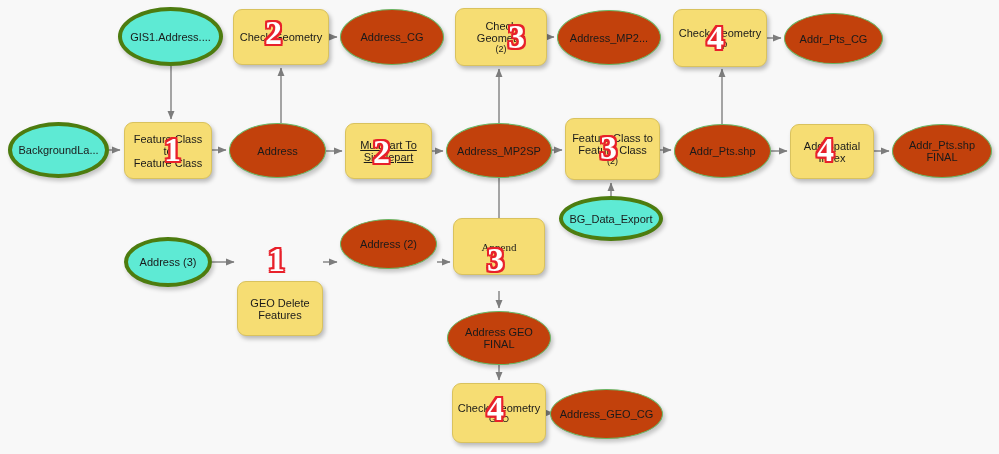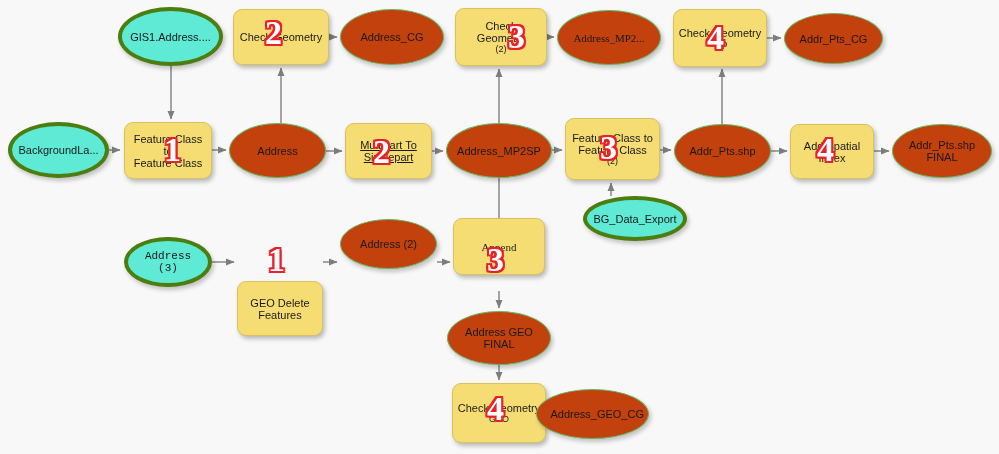--- a/index.html
+++ b/index.html
@@ -135,7 +135,7 @@
       <div class="node tool" style="left: 455px; top: 8px; width: 92px; height: 58px;">
         <span class="lbl">Check Geometry<span class="sub">(2)</span></span>
       </div>
-      <div class="node data derived" style="left: 557px; top: 10px; width: 104px; height: 55px; font-family: Liberation Serif, serif;">
+      <div class="node data derived" style="left: 557px; top: 10px; width: 104px; height: 55px;">
         <span class="lbl">Address_MP2...</span>
       </div>
       <div class="node tool" style="left: 673px; top: 9px; width: 94px; height: 58px;">

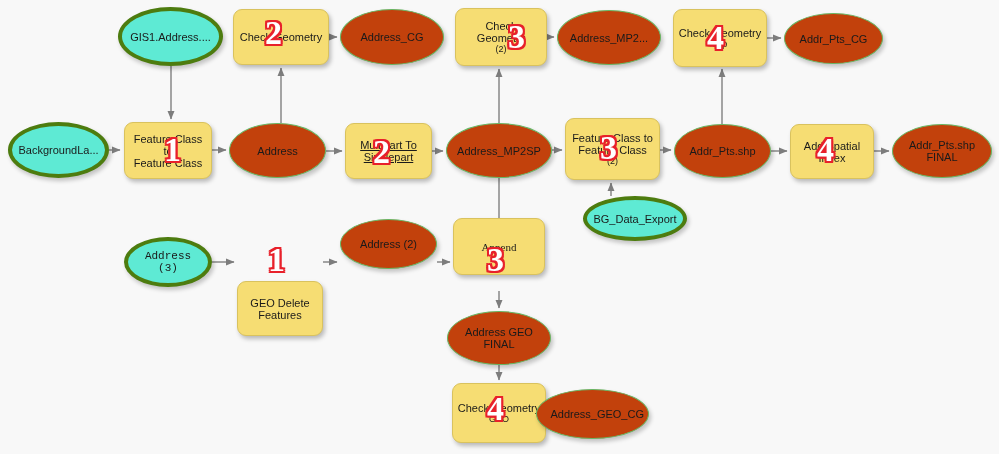--- a/index.html
+++ b/index.html
@@ -176,7 +176,7 @@
         <span class="lbl">Addr_Pts.shp
 FINAL</span>
       </div>
-      <div class="node data input" style="left: 583px; top: 196px; width: 104px; height: 45px; text-align: center;">
+      <div class="node data input" style="left: 559px; top: 196px; width: 104px; height: 45px; text-align: center;">
         <span class="lbl">BG_Data_Export</span>
       </div>
       <div class="node data input" style="left: 124px; top: 237px; width: 88px; height: 50px; font-family: Liberation Mono, monospace;">

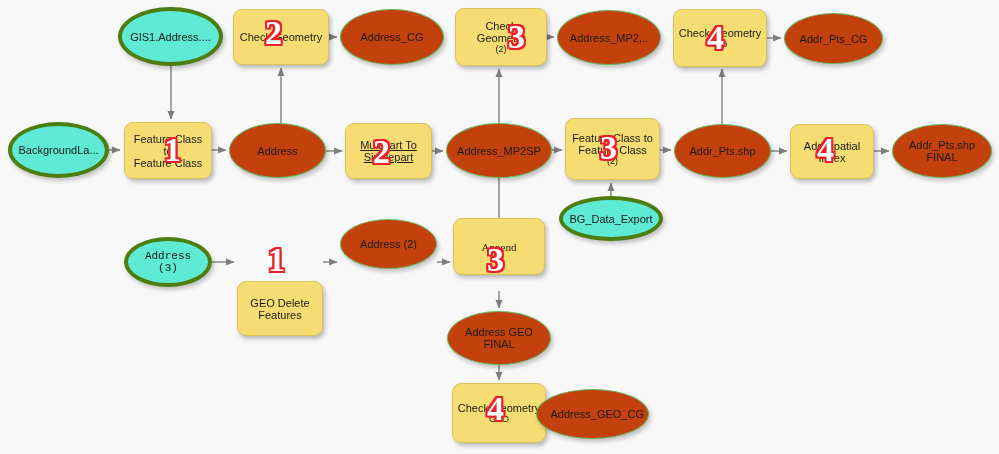--- a/index.html
+++ b/index.html
@@ -179,7 +179,7 @@
       <div class="node data input" style="left: 559px; top: 196px; width: 104px; height: 45px; text-align: center;">
         <span class="lbl">BG_Data_Export</span>
       </div>
-      <div class="node data input" style="left: 124px; top: 237px; width: 88px; height: 50px; font-family: Liberation Mono, monospace;">
+      <div class="node data input" style="left: 124px; top: 237px; width: 88px; height: 50px;">
         <span class="lbl">Address (3)</span>
       </div>
       <div class="node tool" style="left: 237px; top: 234px; width: 86px; height: 55px; margin-top: 47px;">

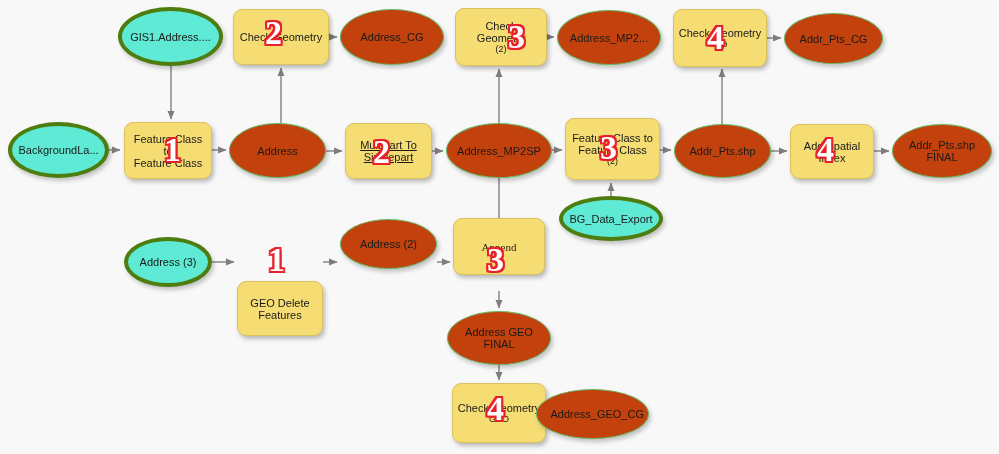--- a/index.html
+++ b/index.html
@@ -199,7 +199,7 @@
       <div class="node tool" style="left: 452px; top: 383px; width: 94px; height: 60px;">
         <span class="lbl">Check Geometry<span class="sub">GEO</span></span>
       </div>
-      <div class="node data derived" style="left: 536px; top: 389px; width: 113px; height: 50px; justify-content: flex-end;">
+      <div class="node data derived" style="left: 550px; top: 389px; width: 113px; height: 50px;">
         <span class="lbl">Address_GEO_CG</span>
       </div>
     </div>

